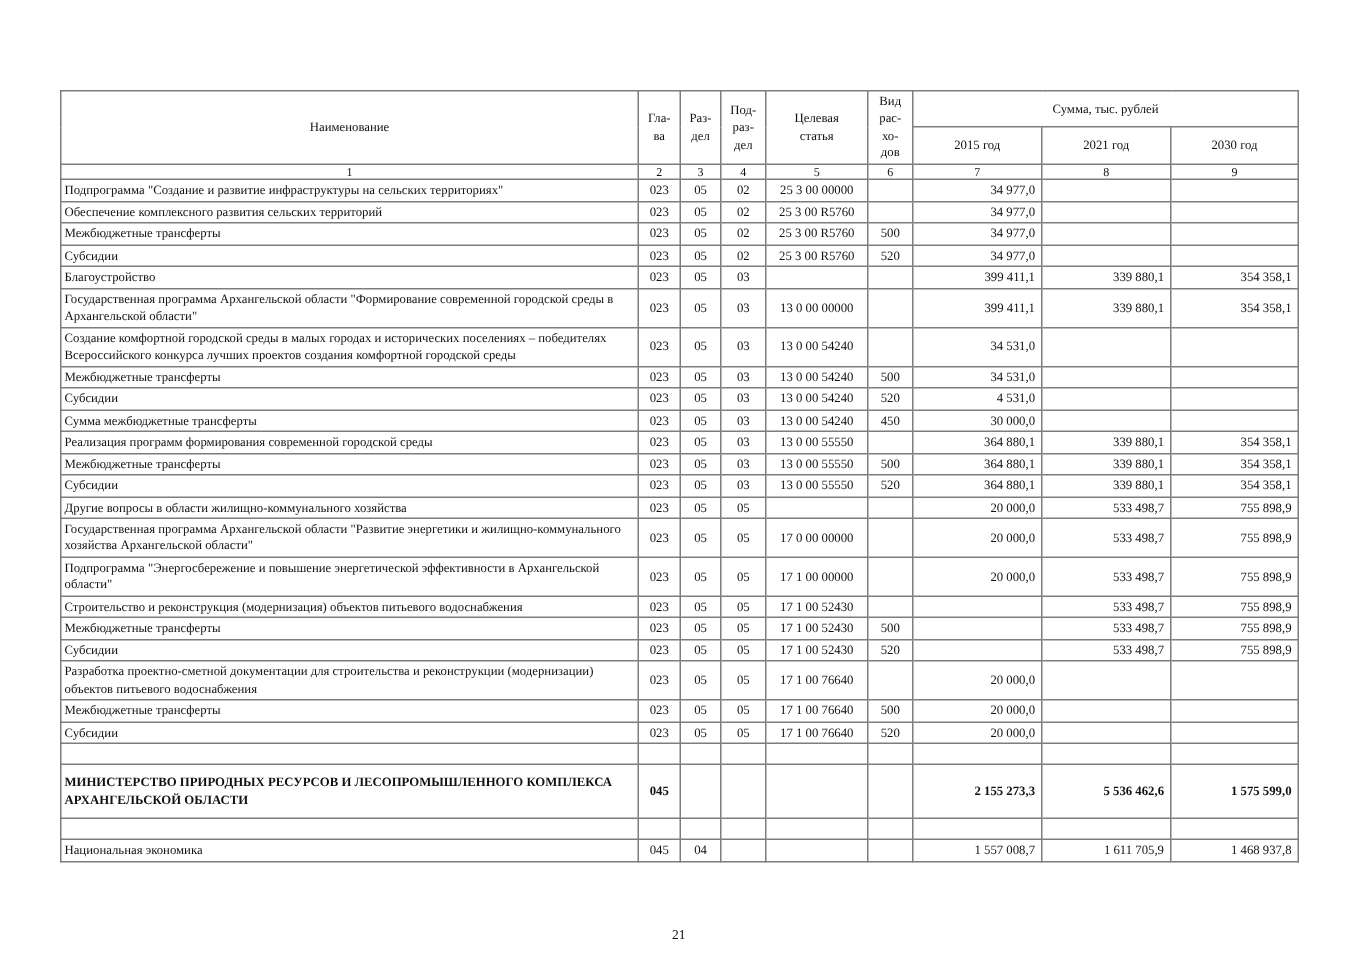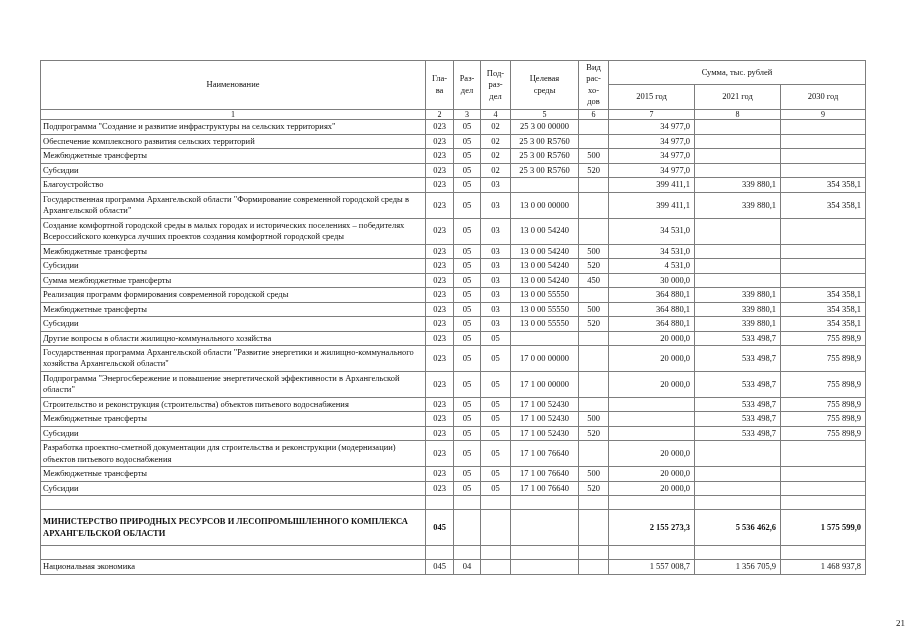--- a/index.html
+++ b/index.html
@@ -61,7 +61,7 @@
 раз-
 дел</th>
         <th rowspan="2" class="pre">Целевая
-среды</th>
+статья</th>
         <th rowspan="2" class="pre">Вид
 рас-
 хо-

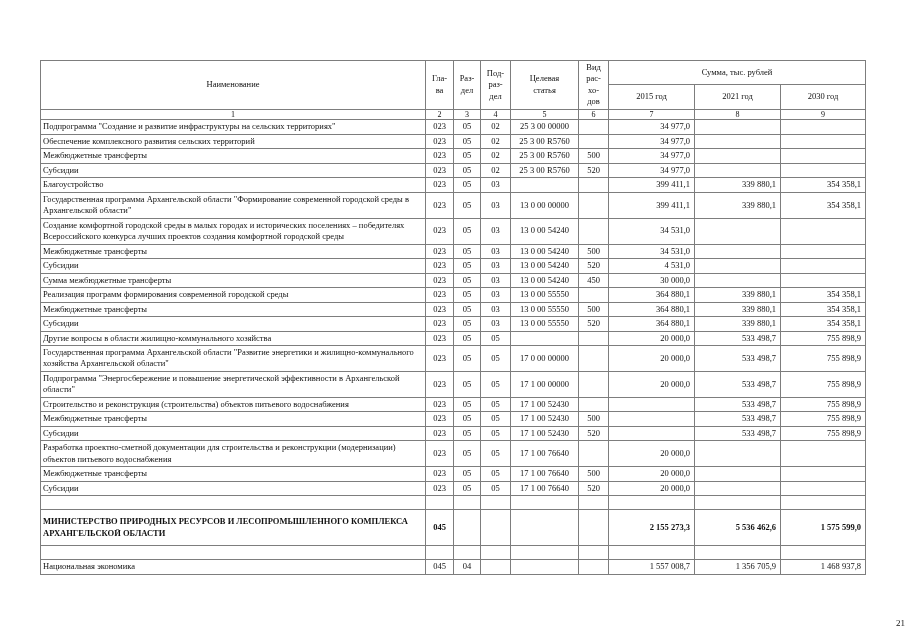--- a/index.html
+++ b/index.html
@@ -263,7 +263,7 @@
           <td class="col-y2022">755 898,9</td>
         </tr>
         <tr class="data">
-          <td class="col-name">Строительство и реконструкция (строительства) объектов питьевого водоснабжения</td>
+          <td class="col-name">Строительство и реконструкция (модернизация) объектов питьевого водоснабжения</td>
           <td class="col-glava">023</td>
           <td class="col-razdel">05</td>
           <td class="col-podrazdel">05</td>

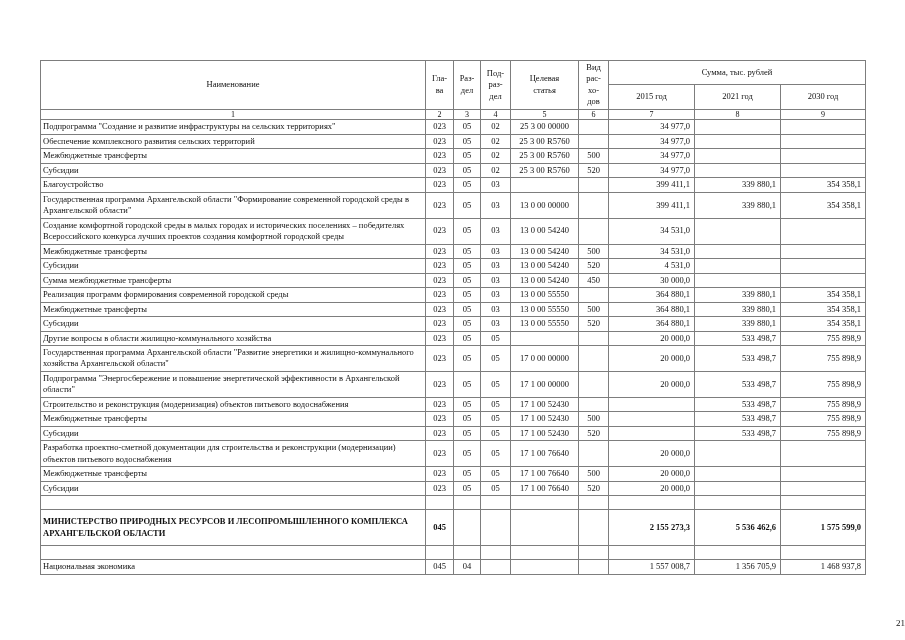--- a/index.html
+++ b/index.html
@@ -369,7 +369,7 @@
           <td class="col-target"></td>
           <td class="col-vid"></td>
           <td class="col-y2020">1 557 008,7</td>
-          <td class="col-y2021">1 356 705,9</td>
+          <td class="col-y2021">1 611 705,9</td>
           <td class="col-y2022">1 468 937,8</td>
         </tr>
       </tbody>

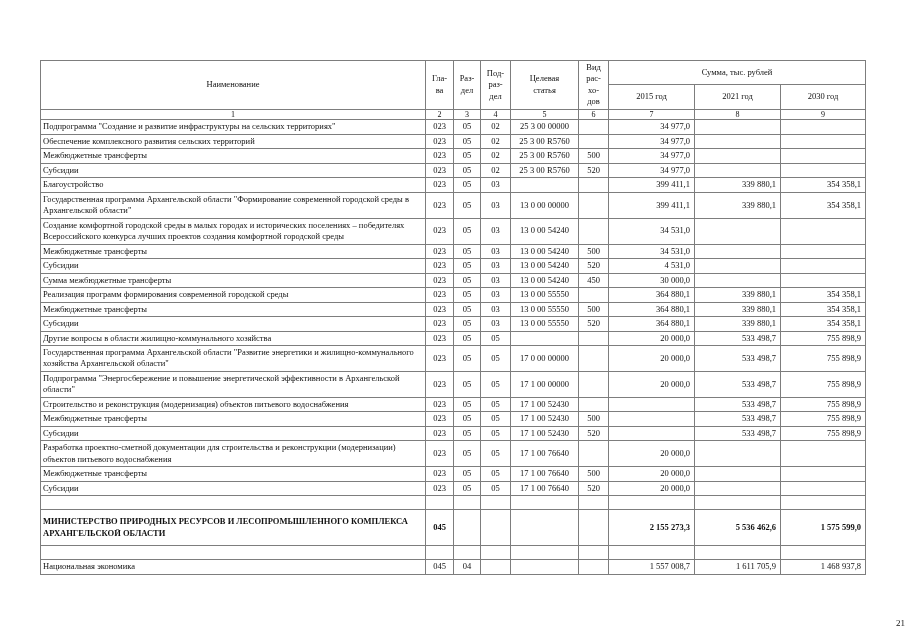--- a/index.html
+++ b/index.html
@@ -30,7 +30,7 @@
   tr.numrow th { font-size:8px; line-height:1.2; padding:0 2px; }
   .page-number {
     position:absolute; left:0; right:0; bottom:12px;
-    text-align:right; font-size:9px; color:#111111;
+    text-align:center; font-size:9px; color:#111111;
   }
 </style>
 </head>

